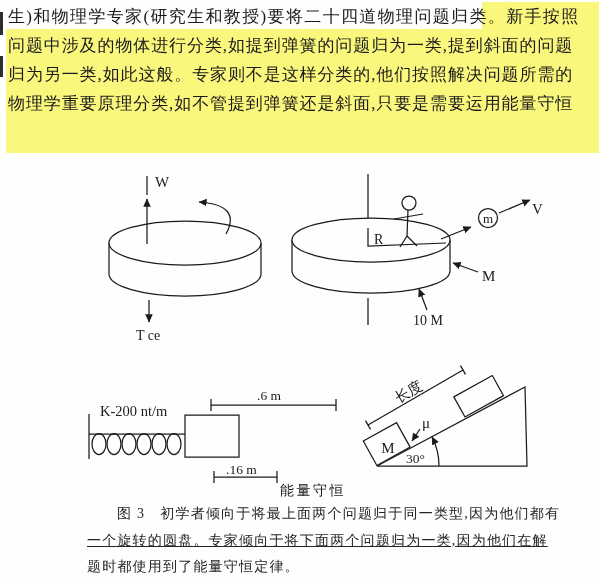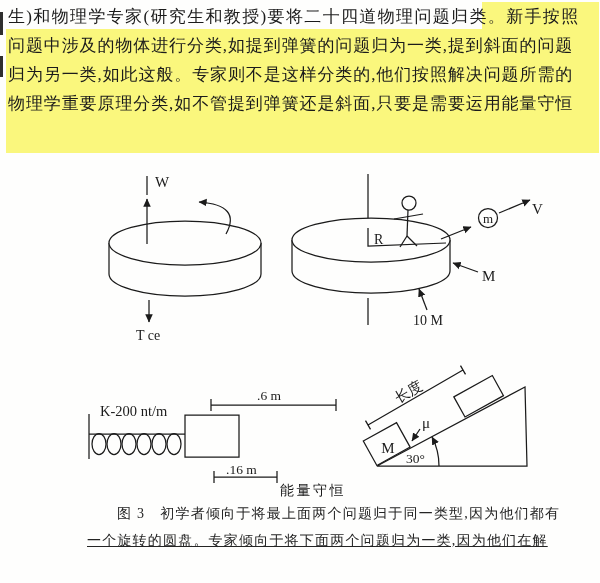--- a/index.html
+++ b/index.html
@@ -136,6 +136,7 @@
 
   <div class="cap" style="left:117px; top:505px;">图 3　初学者倾向于将最上面两个问题归于同一类型,因为他们都有</div>
   <div class="cap" style="left:87px;  top:532px;text-decoration:underline;">一个旋转的圆盘。专家倾向于将下面两个问题归为一类,因为他们在解</div>
+  <div class="cap" style="left:87px;  top:558px;">题时都使用到了能量守恒定律。</div>
 
 </div>
 

